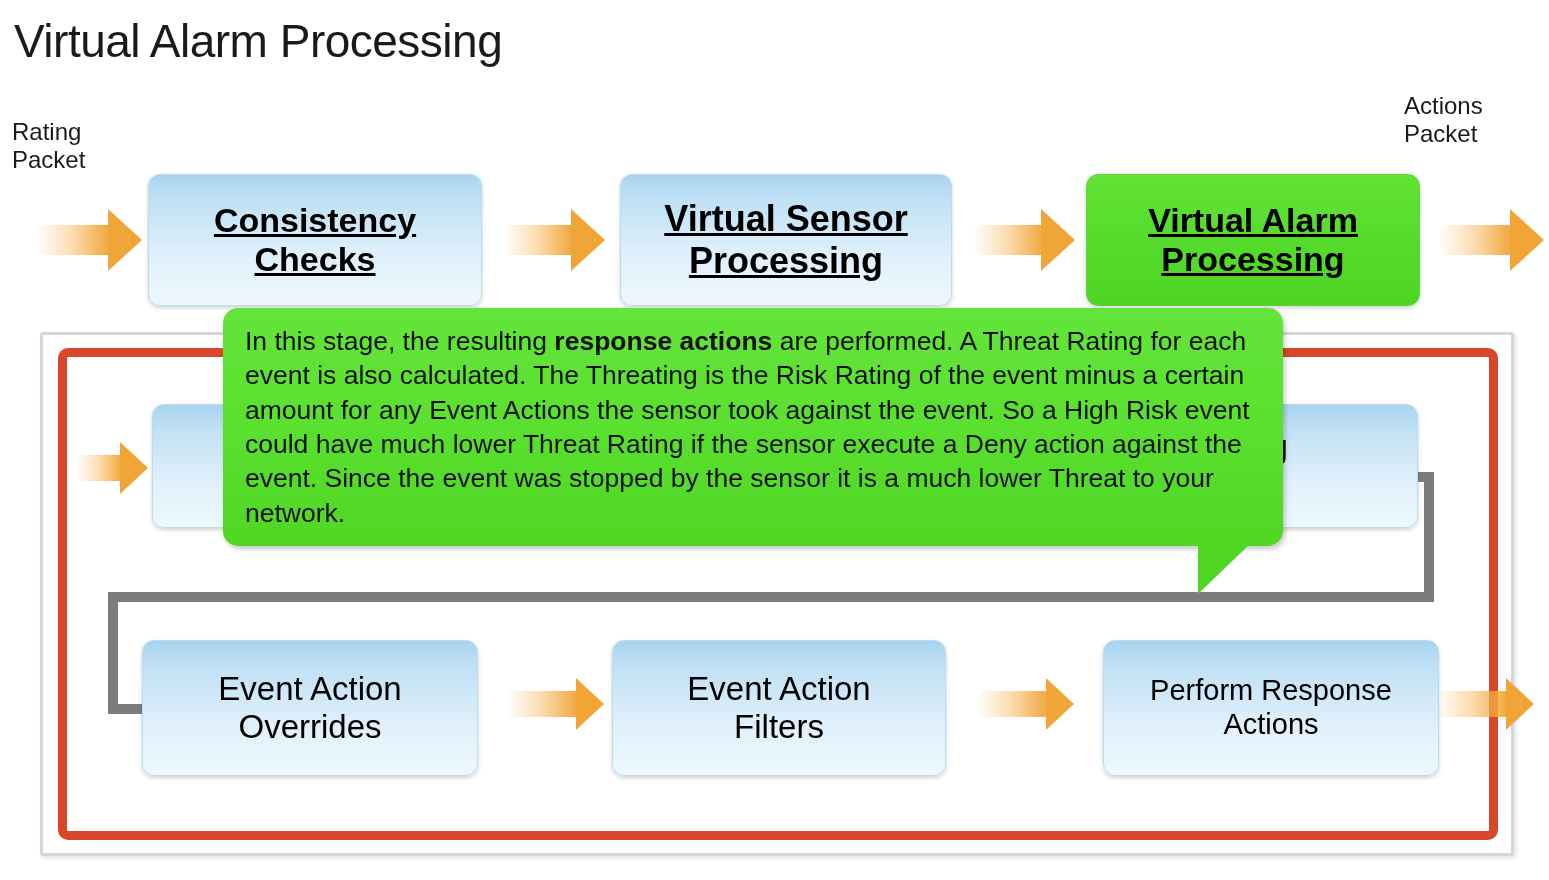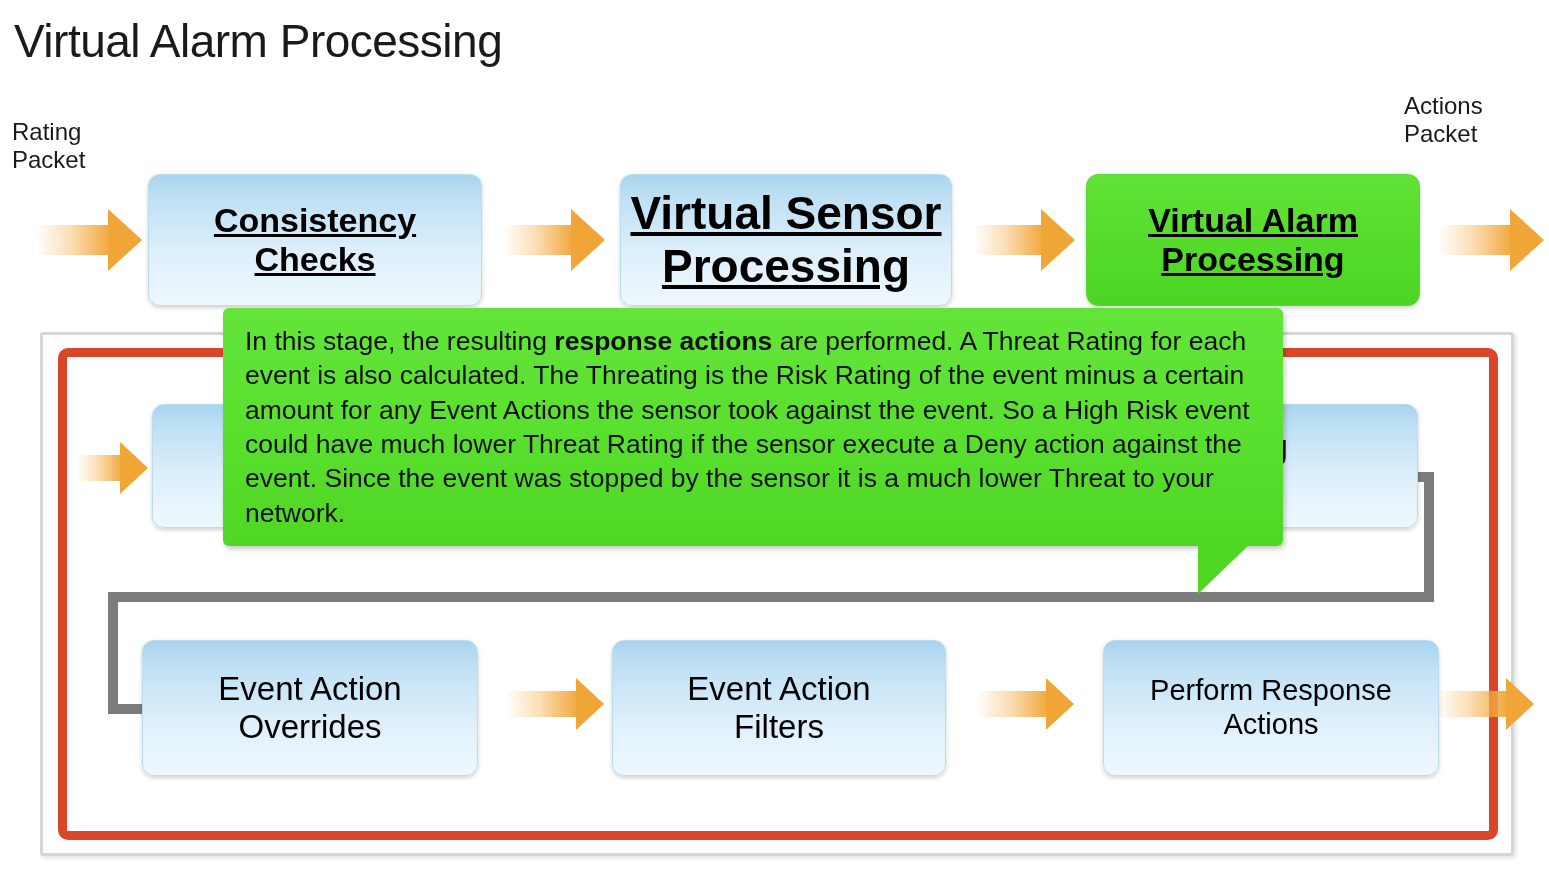--- a/index.html
+++ b/index.html
@@ -59,7 +59,7 @@
 
   
   #box-consistency-checks { left: 148px; top: 174px; width: 334px; height: 132px; font-size: 34px; }
-  #box-virtual-sensor     { left: 620px; top: 174px; width: 332px; height: 132px; font-size: 46px; }
+  #box-virtual-sensor     { left: 620px; top: 174px; width: 332px; height: 132px; font-size: 36px; }
   #box-virtual-alarm      { left: 1086px; top: 174px; width: 334px; height: 132px; font-size: 34px; }
 
   

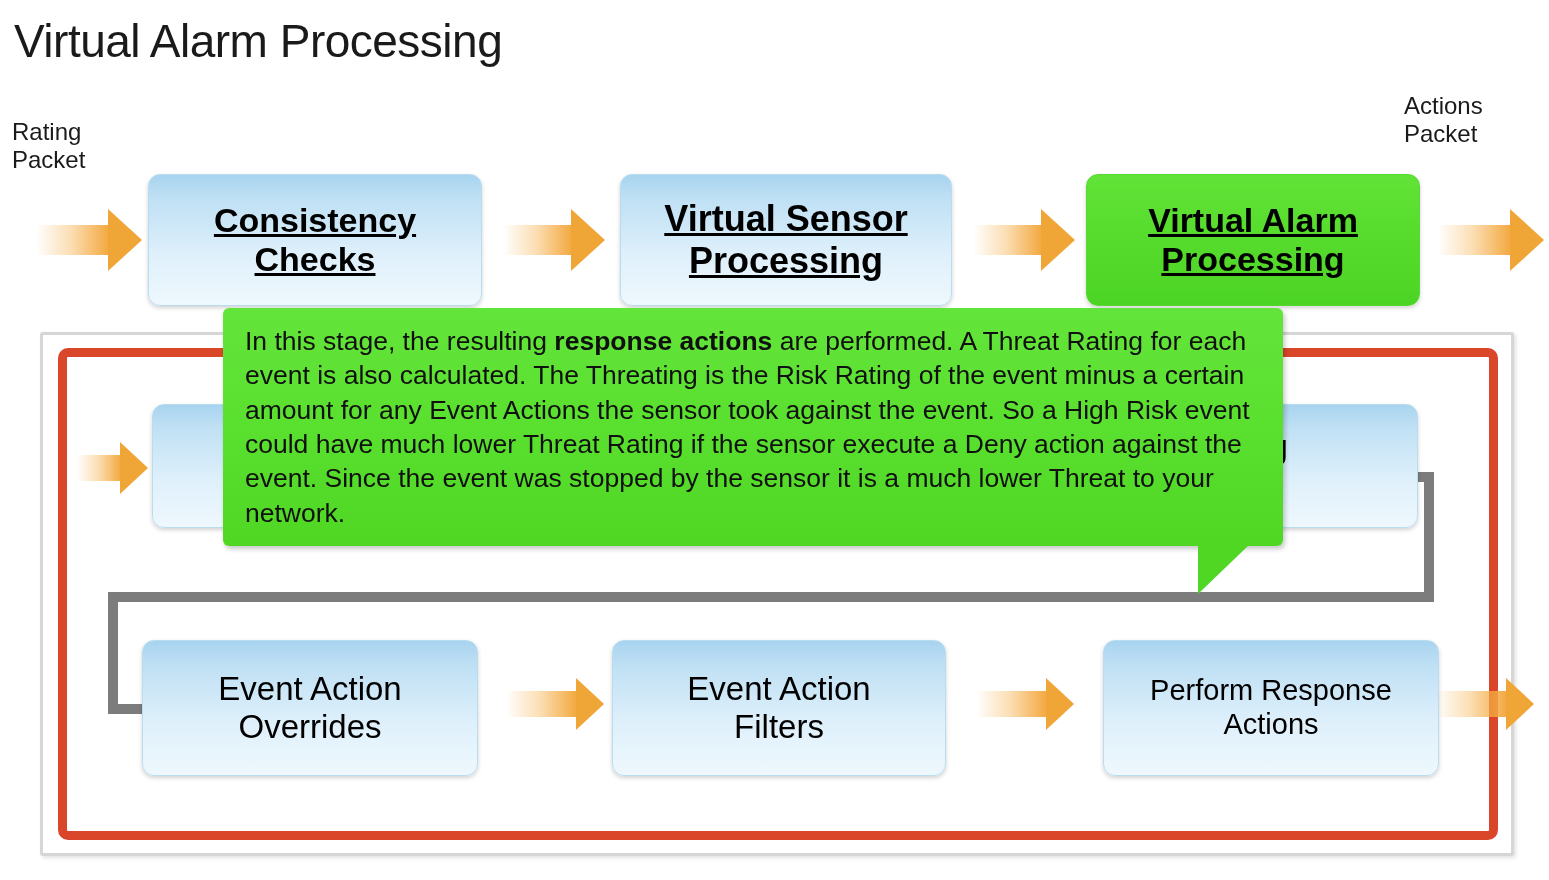--- a/index.html
+++ b/index.html
@@ -141,7 +141,7 @@
     left: 223px; top: 308px;
     width: 1060px; height: 238px;
     background: linear-gradient(180deg, #63e43a 0%, #5ae02f 50%, #4fd724 100%);
-    border-radius: 6px;
+    border-radius: 15px;
     box-shadow: 2px 3px 5px rgba(0,0,0,0.22);
     box-sizing: border-box;
     padding: 16px 22px 14px 22px;

